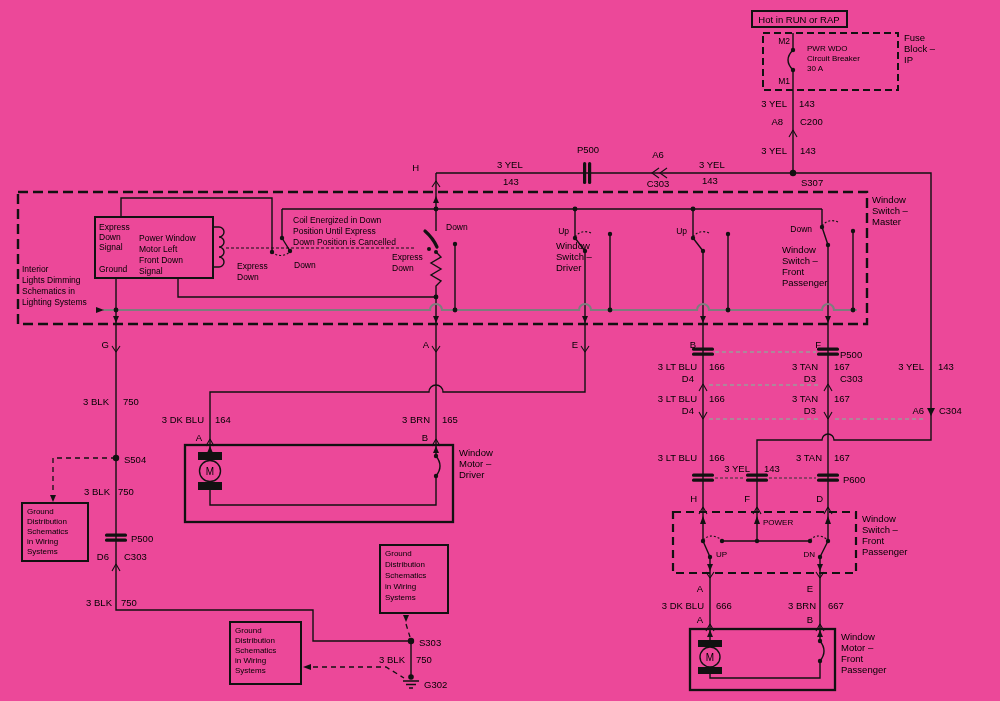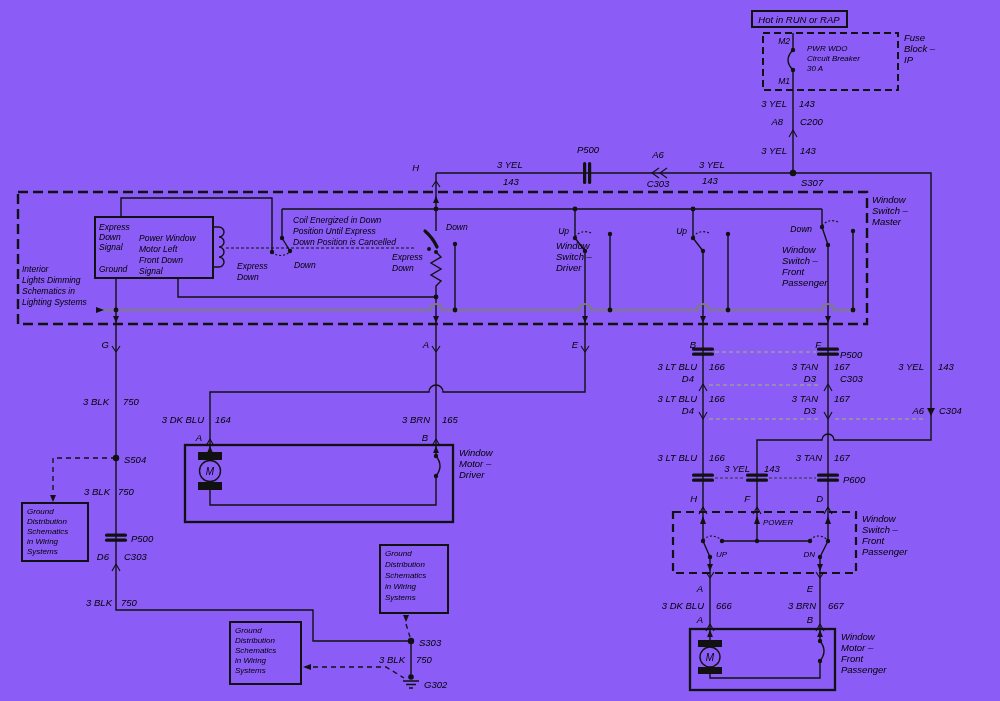--- a/index.html
+++ b/index.html
@@ -3,7 +3,7 @@
 <meta charset="utf-8">
 <style>
   html,body{margin:0;padding:0;background:#fff;}
-  #stage{position:relative;width:1000px;height:701px;background:#8b5cf6;font-family:"Liberation Sans",sans-serif;font-style:italic;}
+  #stage{position:relative;width:1000px;height:701px;background:#ec4899;font-family:"Liberation Sans",sans-serif;}
   svg{position:absolute;left:0;top:0;}
   svg text{fill:#000;font-family:"Liberation Sans",sans-serif;}
   .t{font-size:9.5px;}

